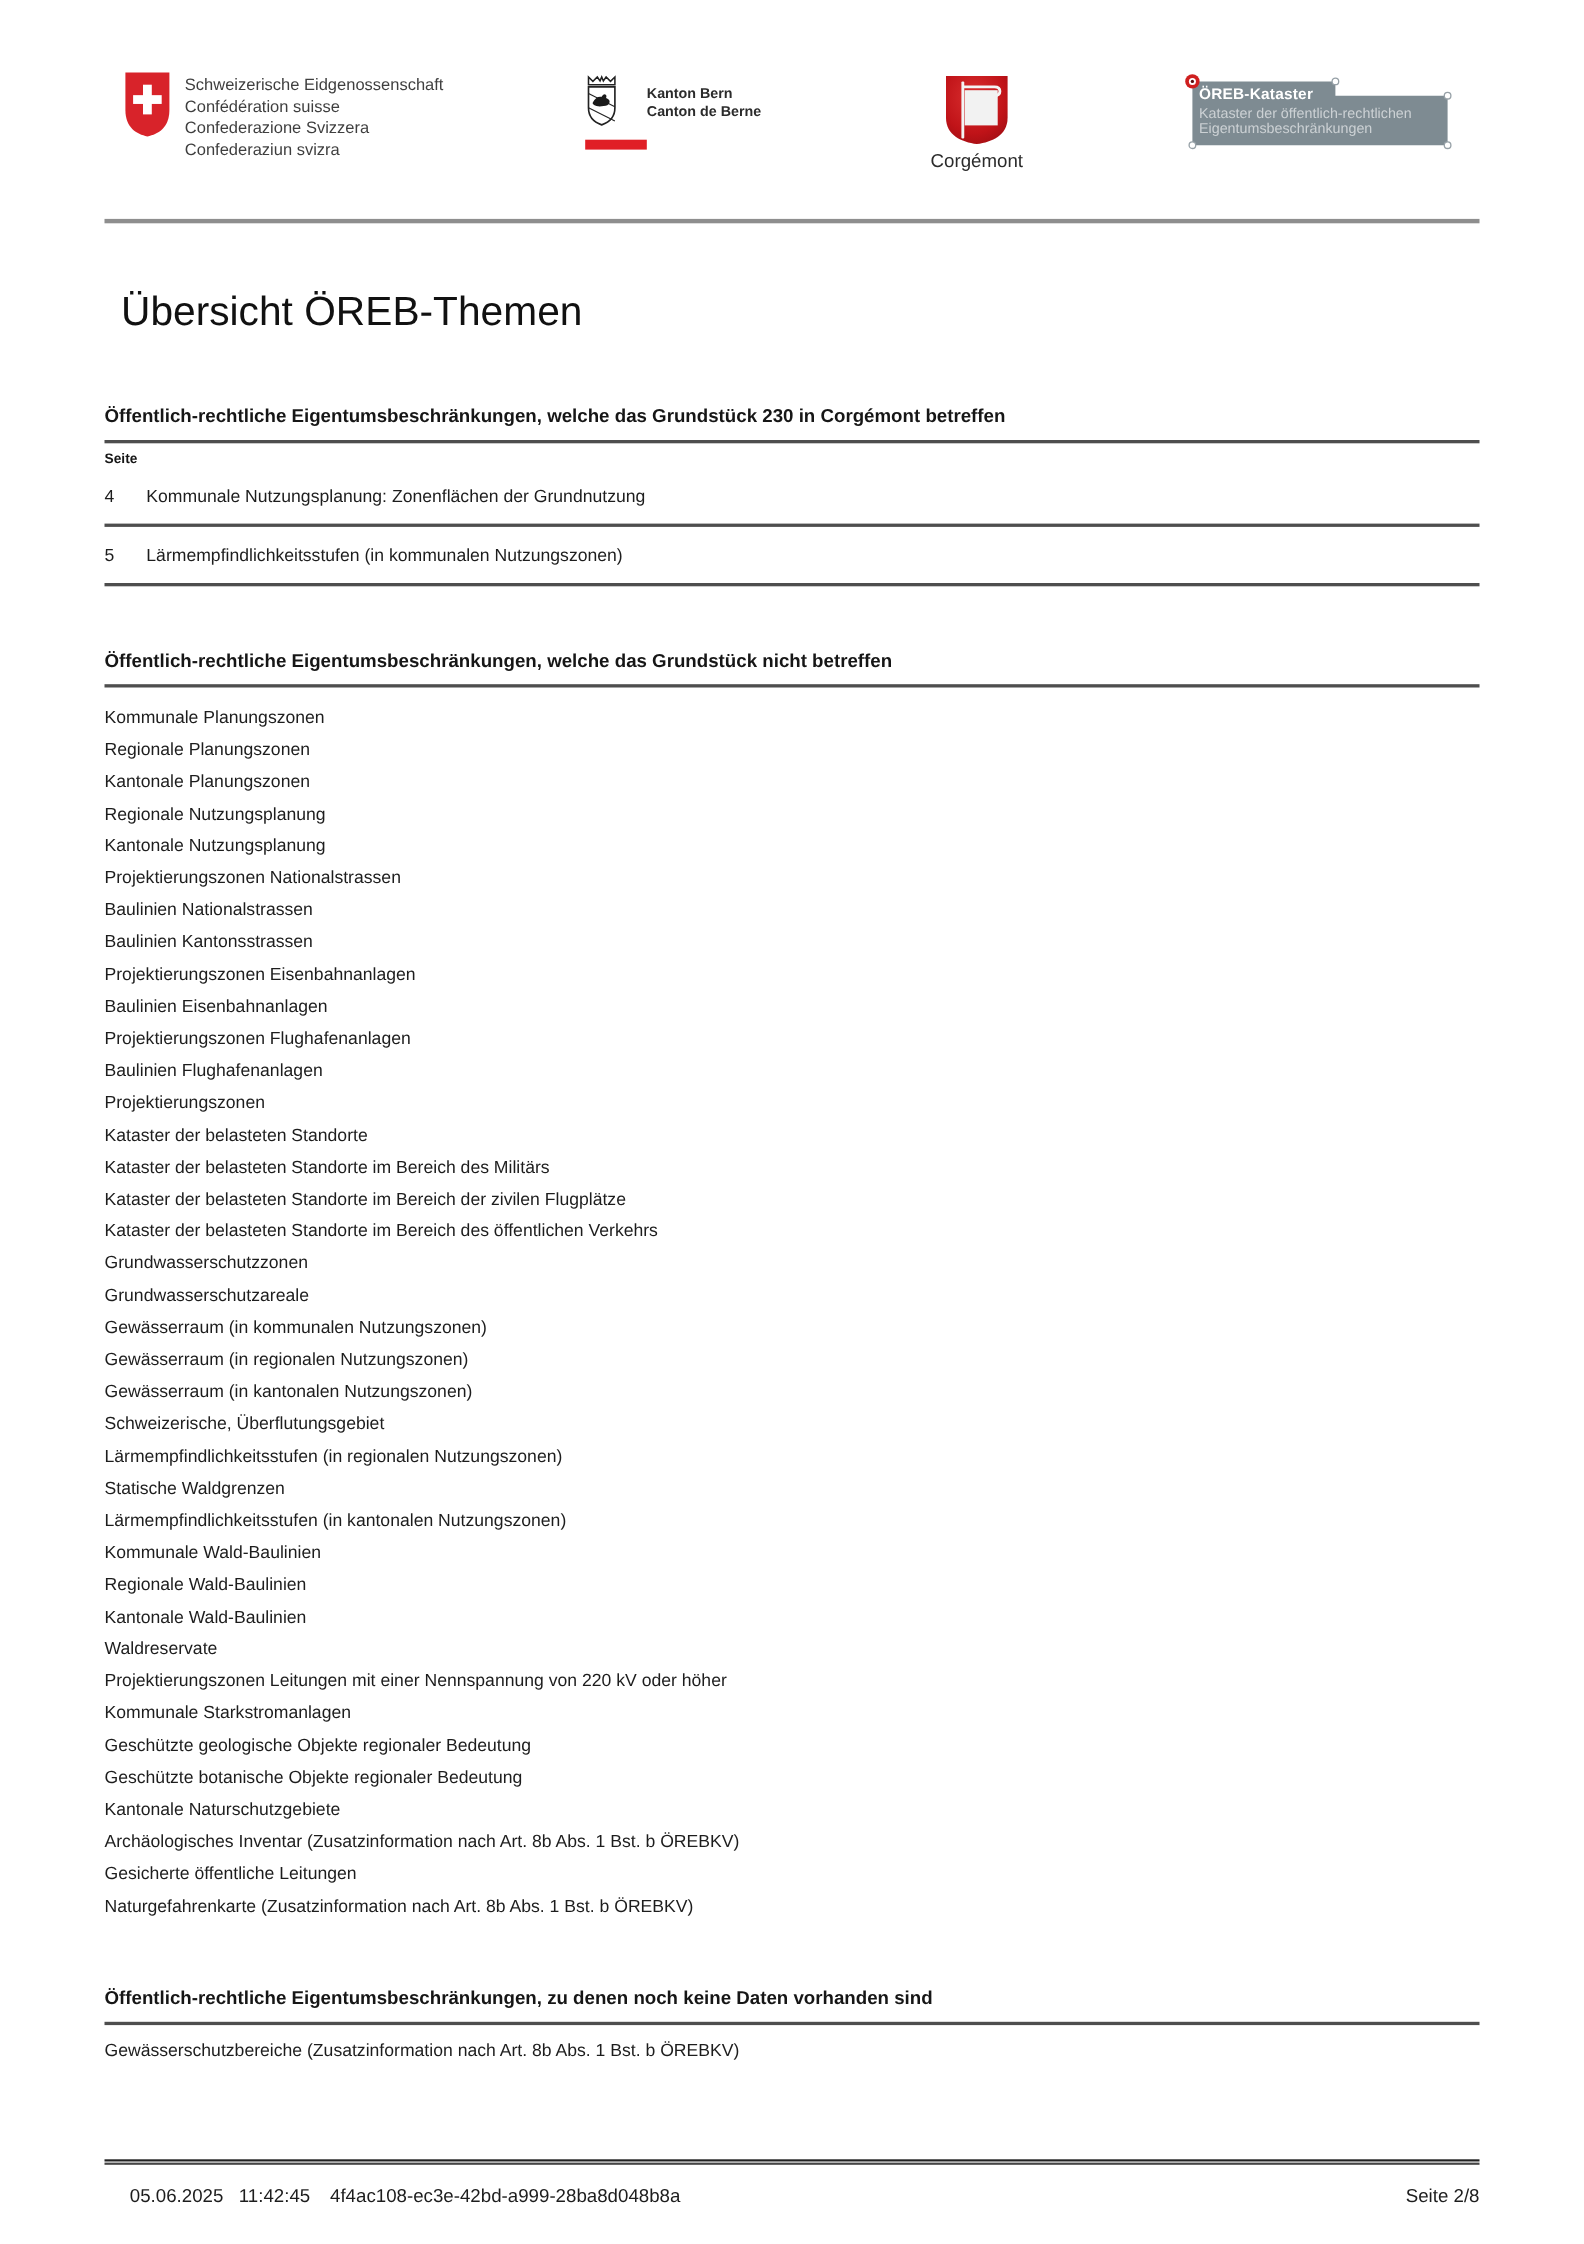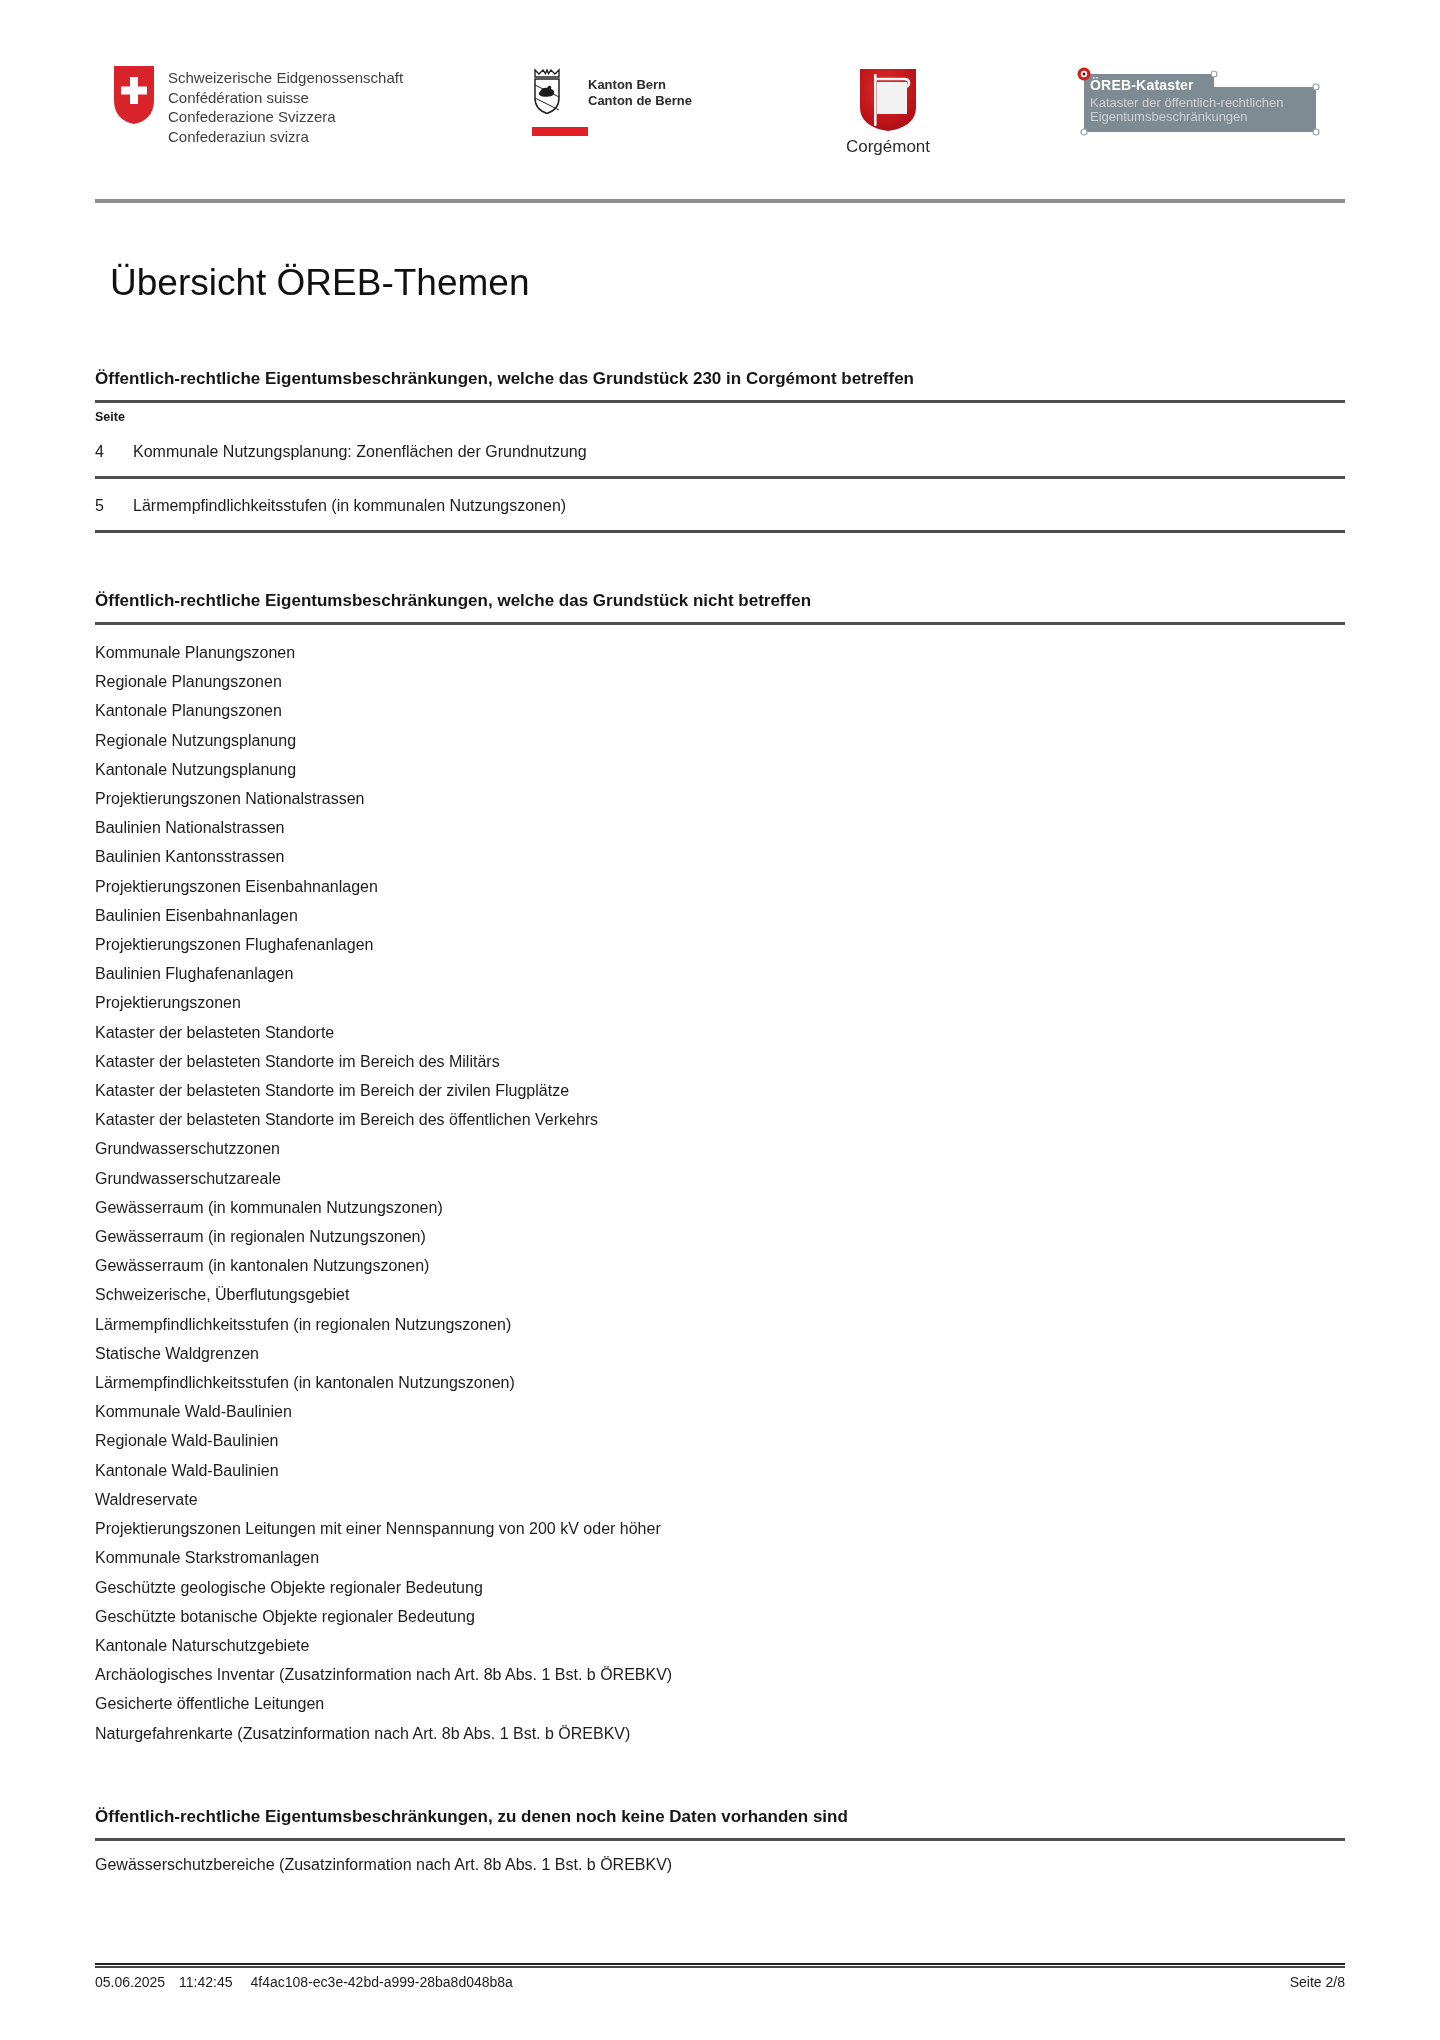--- a/index.html
+++ b/index.html
@@ -176,7 +176,7 @@
         <div class="list-item">Regionale Wald-Baulinien</div>
         <div class="list-item">Kantonale Wald-Baulinien</div>
         <div class="list-item">Waldreservate</div>
-        <div class="list-item">Projektierungszonen Leitungen mit einer Nennspannung von 200 kV oder höher</div>
+        <div class="list-item">Projektierungszonen Leitungen mit einer Nennspannung von 220 kV oder höher</div>
         <div class="list-item">Kommunale Starkstromanlagen</div>
         <div class="list-item">Geschützte geologische Objekte regionaler Bedeutung</div>
         <div class="list-item">Geschützte botanische Objekte regionaler Bedeutung</div>

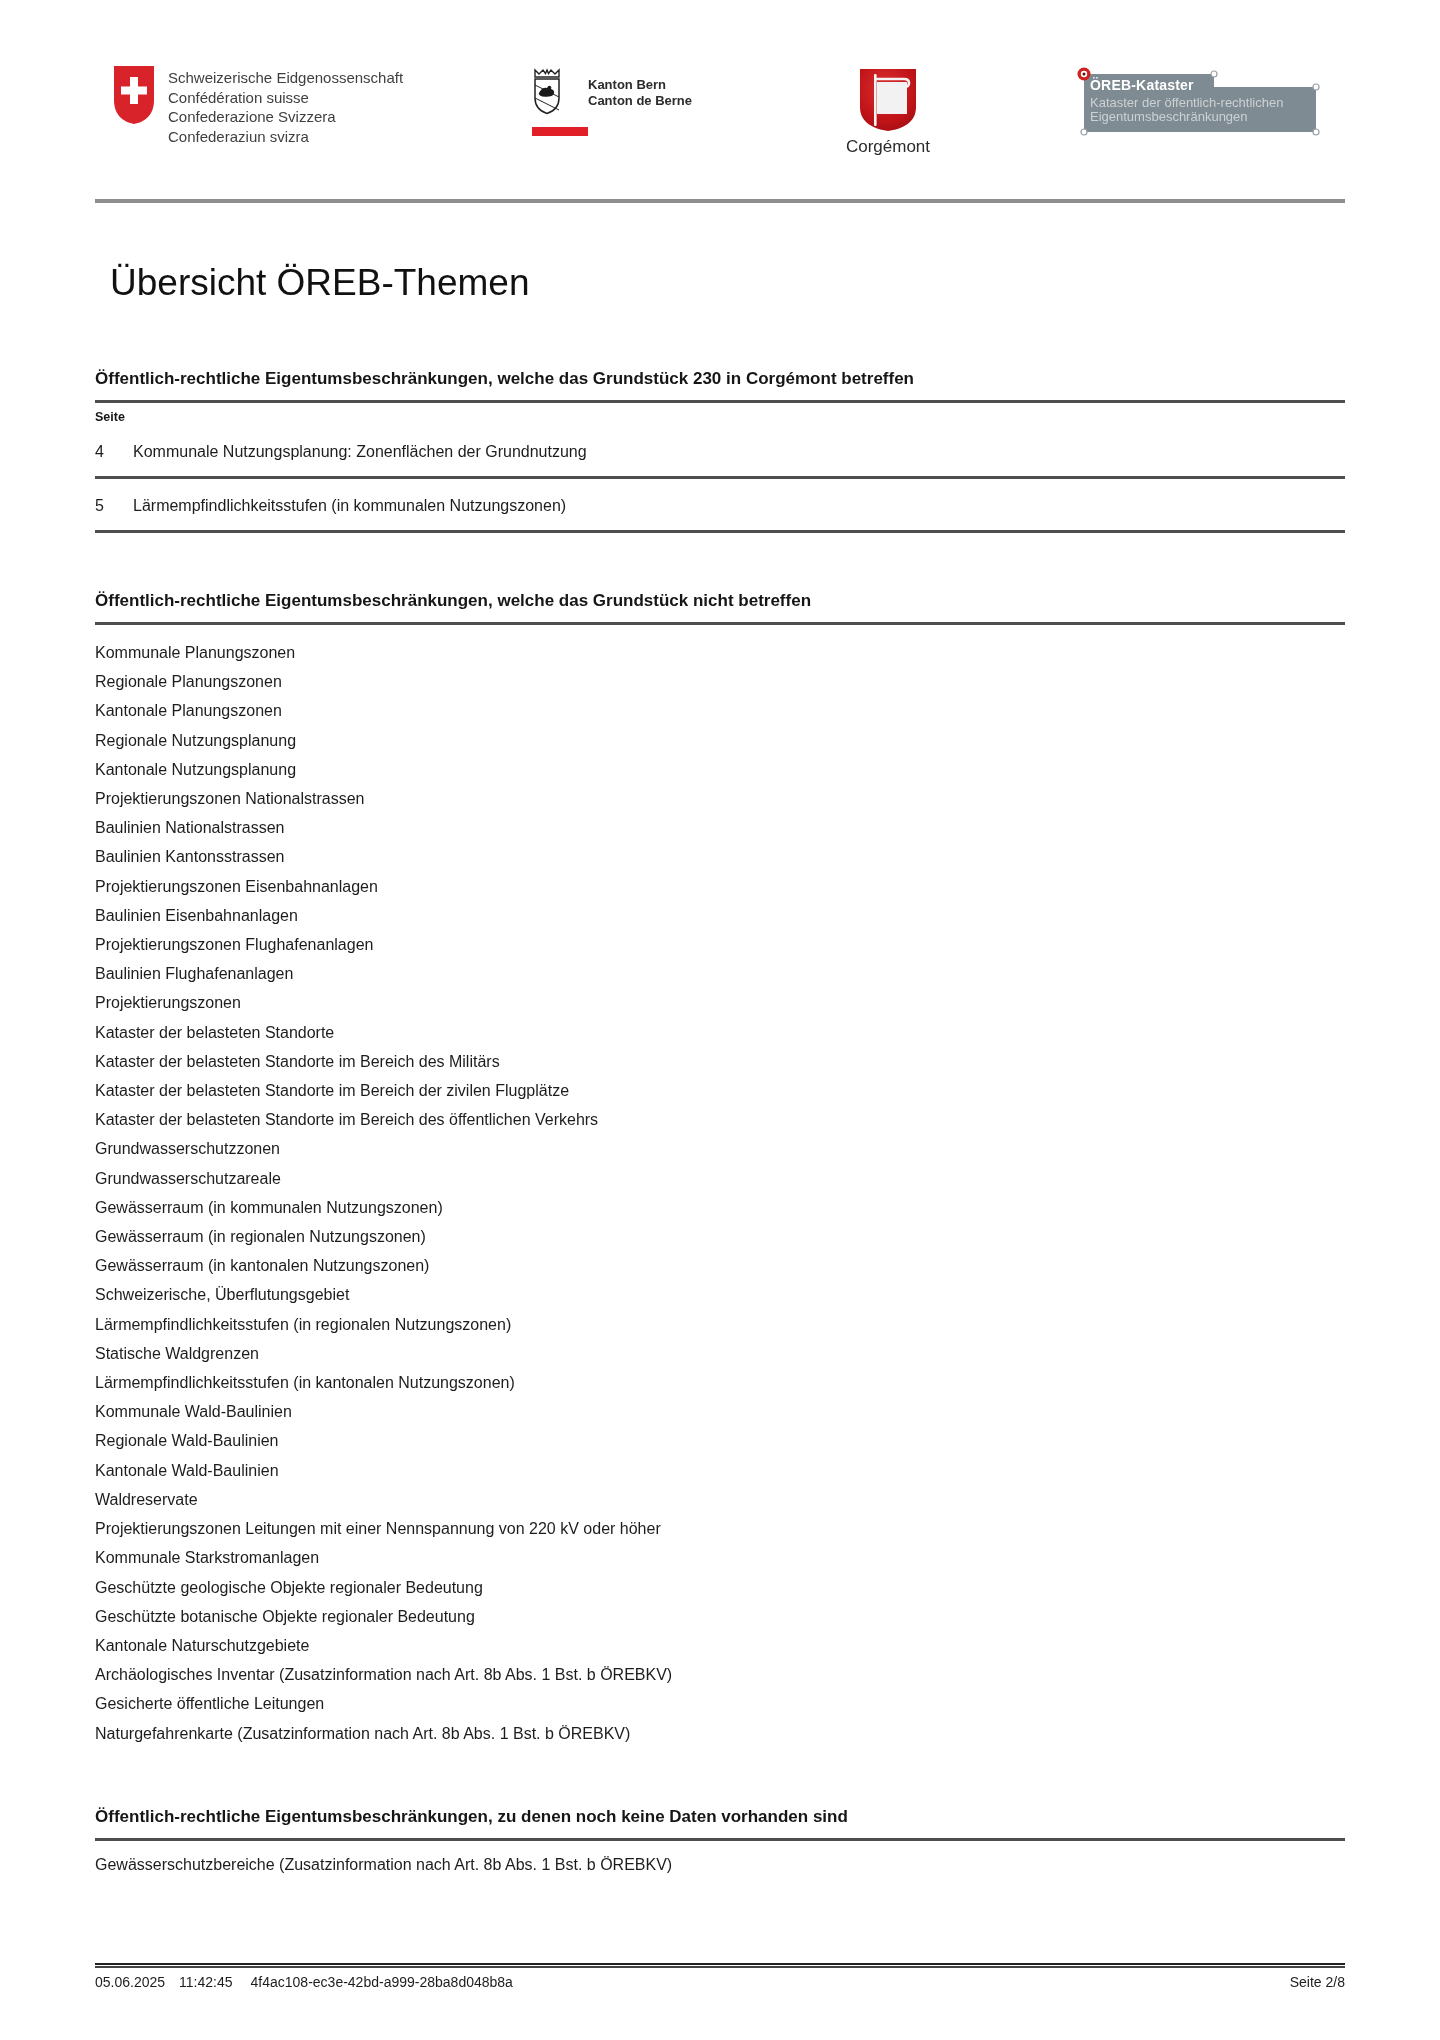--- a/index.html
+++ b/index.html
@@ -43,7 +43,7 @@
   
   footer { position:absolute; left:95px; top:1963px; width:1250px; }
   .footer-rule { height:5px; border-top:2px solid #222; border-bottom:2px solid #444; box-sizing:border-box; }
-  .footer-row { display:flex; padding-top:6px; font-size:14px; line-height:17px; color:#1d1d1d; }
+  .footer-row { display:flex; padding-top:20px; font-size:17px; line-height:17px; color:#1d1d1d;margin-left:23px; }
   .footer-date { margin-right:14px; }
   .footer-time { margin-right:18px; }
   .footer-page { margin-left:auto; }

